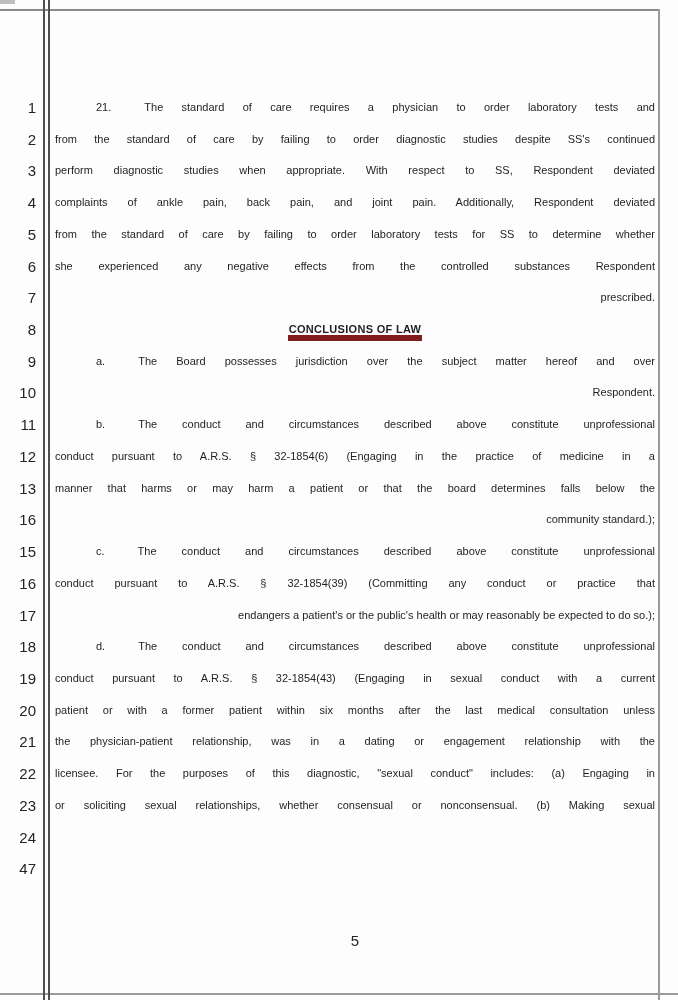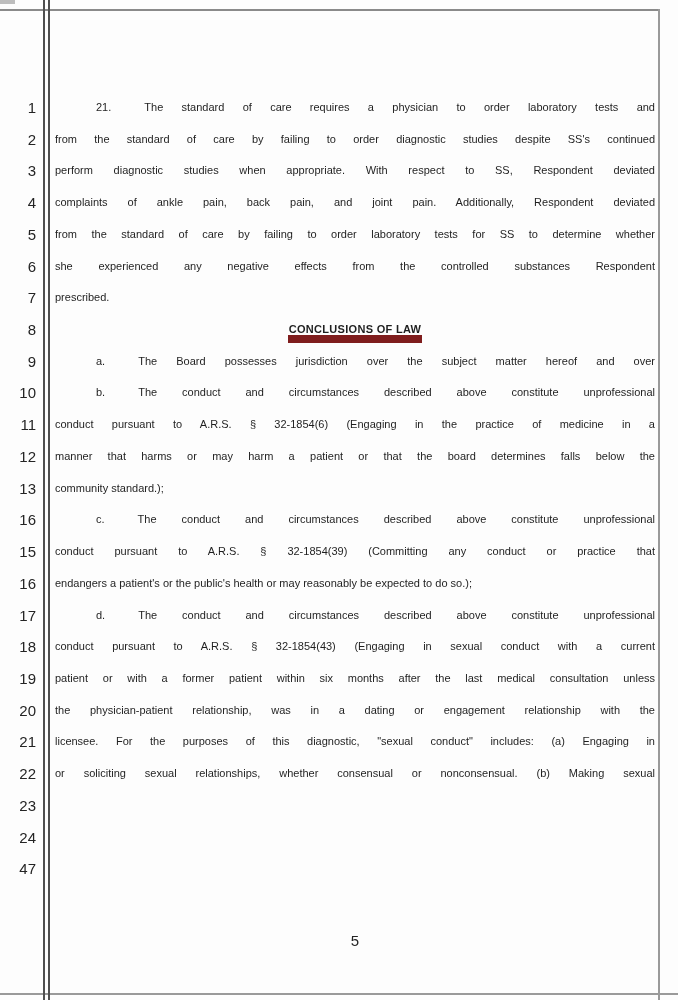--- a/index.html
+++ b/index.html
@@ -66,7 +66,7 @@
     text-align-last: justify;
   }
   .trow.plain {
-    text-align: left;
+    text-align: right;
   }
   .trow.heading {
     text-align: center;

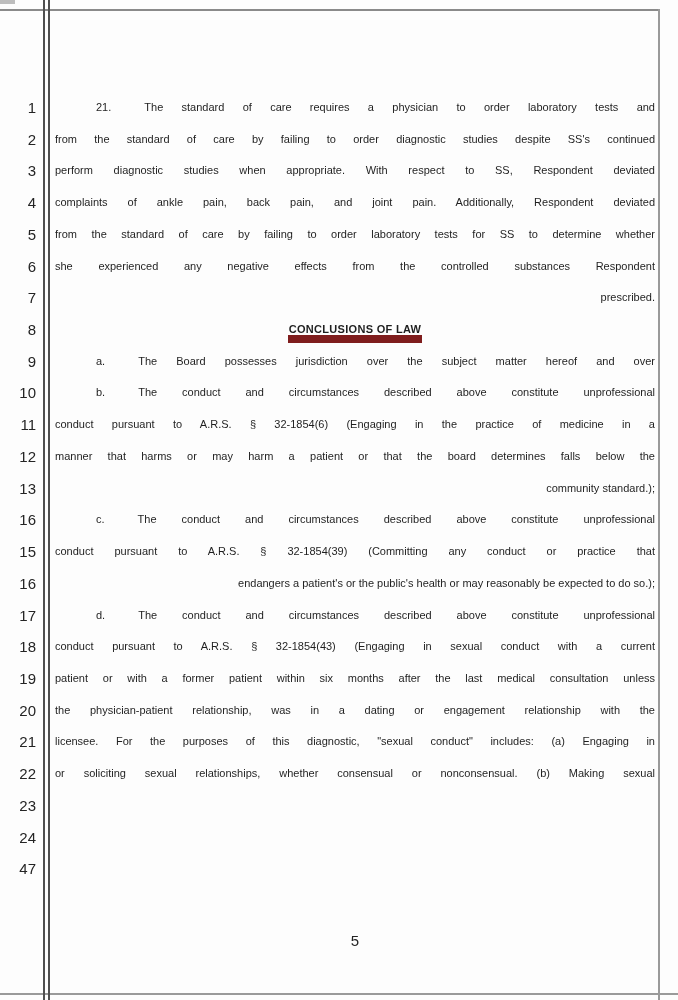--- a/index.html
+++ b/index.html
@@ -74,7 +74,7 @@
   .trow.heading .heading-text {
     font-weight: bold;
     letter-spacing: 0.3px;
-    border-bottom: 8px solid #7f1d1d;
+    border-bottom: 6px solid #7f1d1d;
     padding: 0 1px 0px 1px;
   }
   .indent { display: inline-block; width: 41px; }

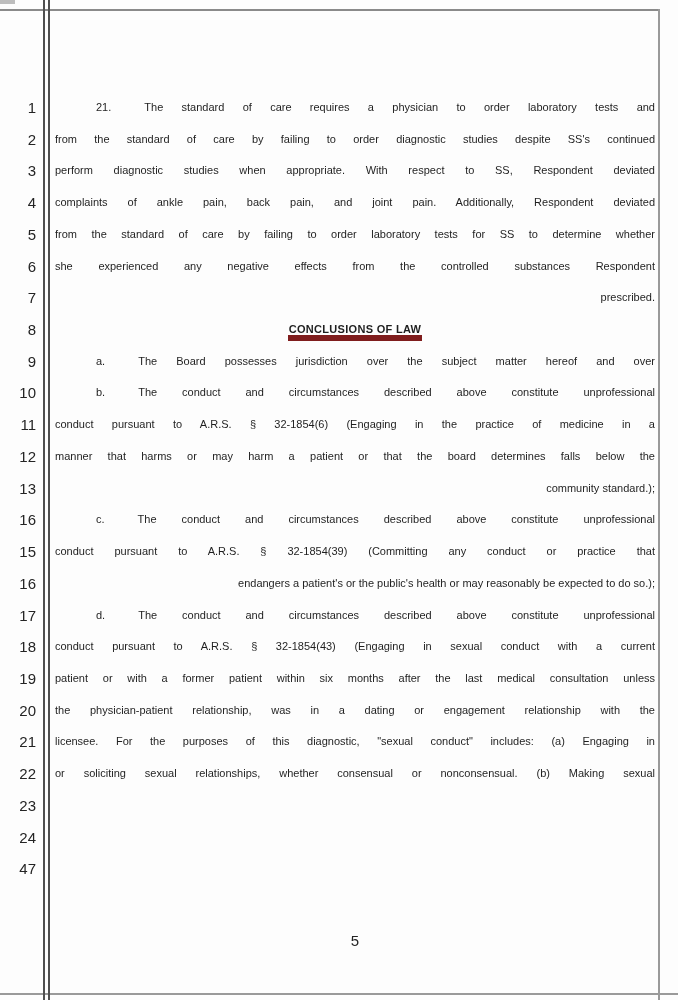--- a/index.html
+++ b/index.html
@@ -135,6 +135,7 @@
       <div class="trow plain">prescribed.</div>
       <div class="trow heading"><span class="heading-text">CONCLUSIONS OF LAW</span></div>
       <div class="trow justify"><span class="indent"></span><span>a.</span><span class="tab"></span><span>The Board possesses jurisdiction over the subject matter hereof and over</span></div>
+      <div class="trow plain">Respondent.</div>
       <div class="trow justify"><span class="indent"></span><span>b.</span><span class="tab"></span><span>The conduct and circumstances described above constitute unprofessional</span></div>
       <div class="trow justify">conduct pursuant to A.R.S. § 32-1854(6) (Engaging in the practice of medicine in a</div>
       <div class="trow justify">manner that harms or may harm a patient or that the board determines falls below the</div>

